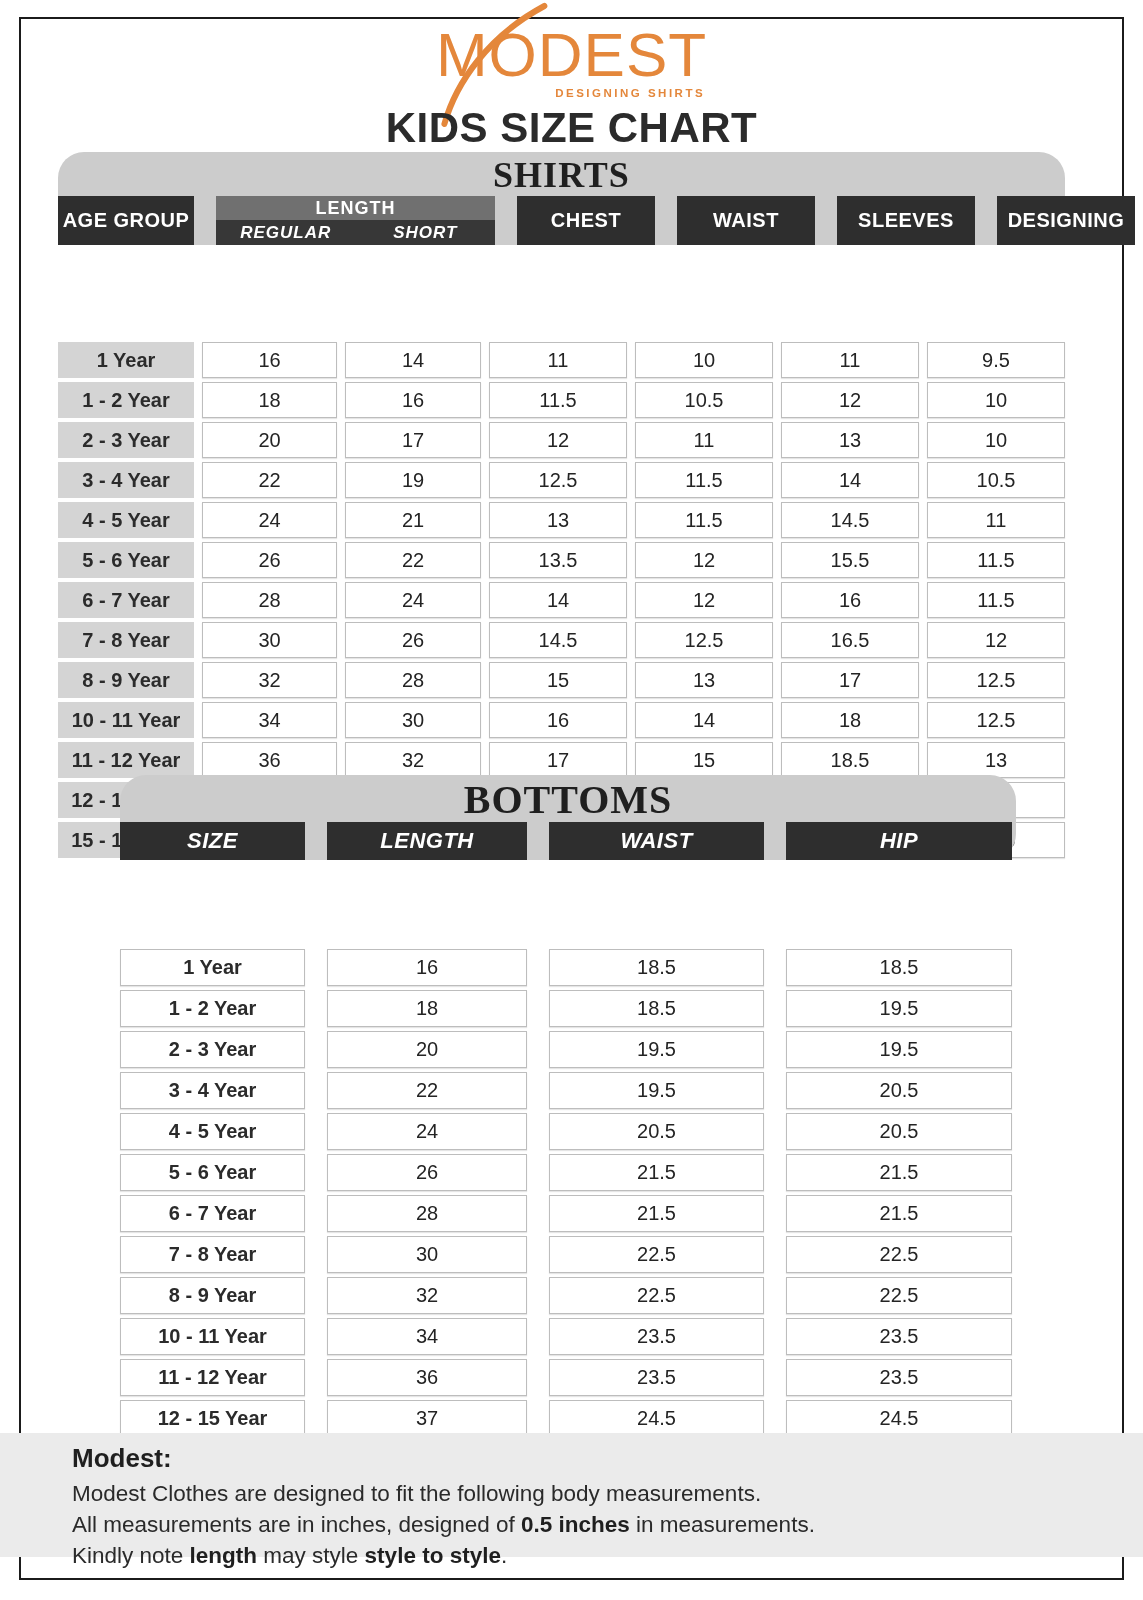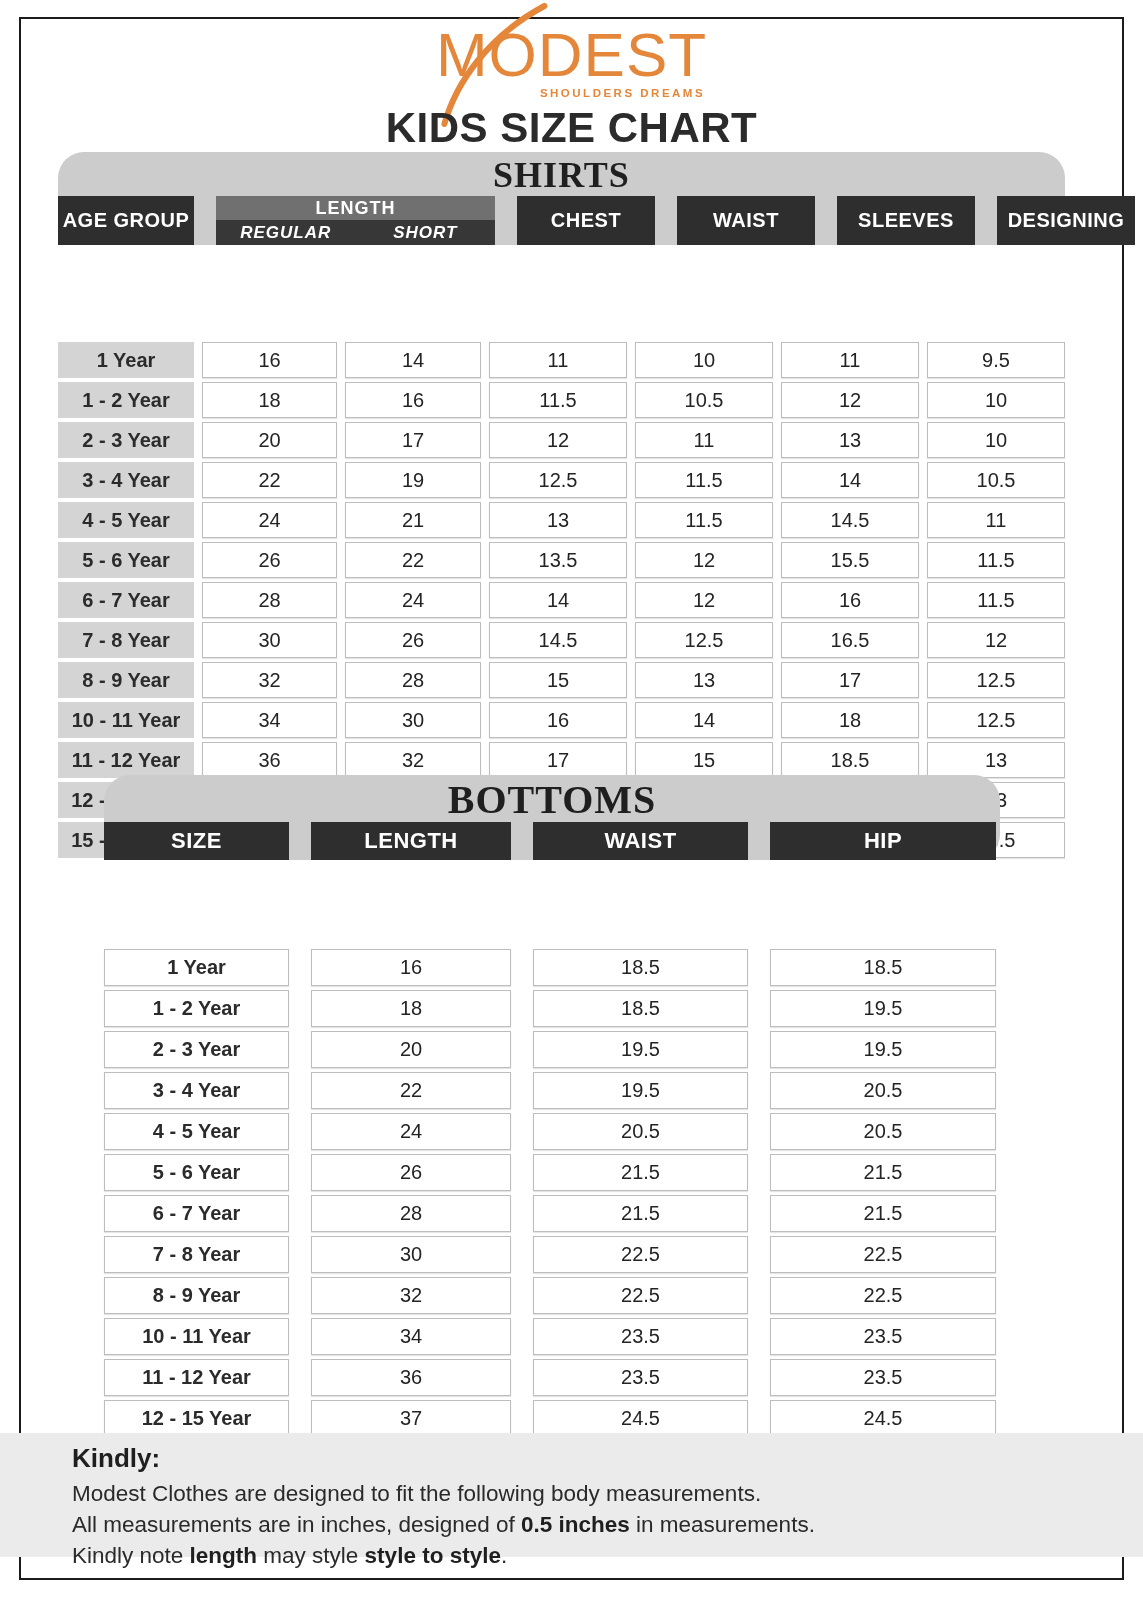--- a/index.html
+++ b/index.html
@@ -96,7 +96,7 @@
       <path d="M 22 124 C 34 82, 66 36, 122 6" stroke="#E4873B" stroke-width="6" fill="none" stroke-linecap="round"></path>
     </svg>
     <span class="logo-brand">MODEST</span>
-    <span class="logo-tagline">SHOULDERS DREAMS</span>
+    <span class="logo-tagline">DESIGNING SHIRTS</span>
   </span>
 </div>
 

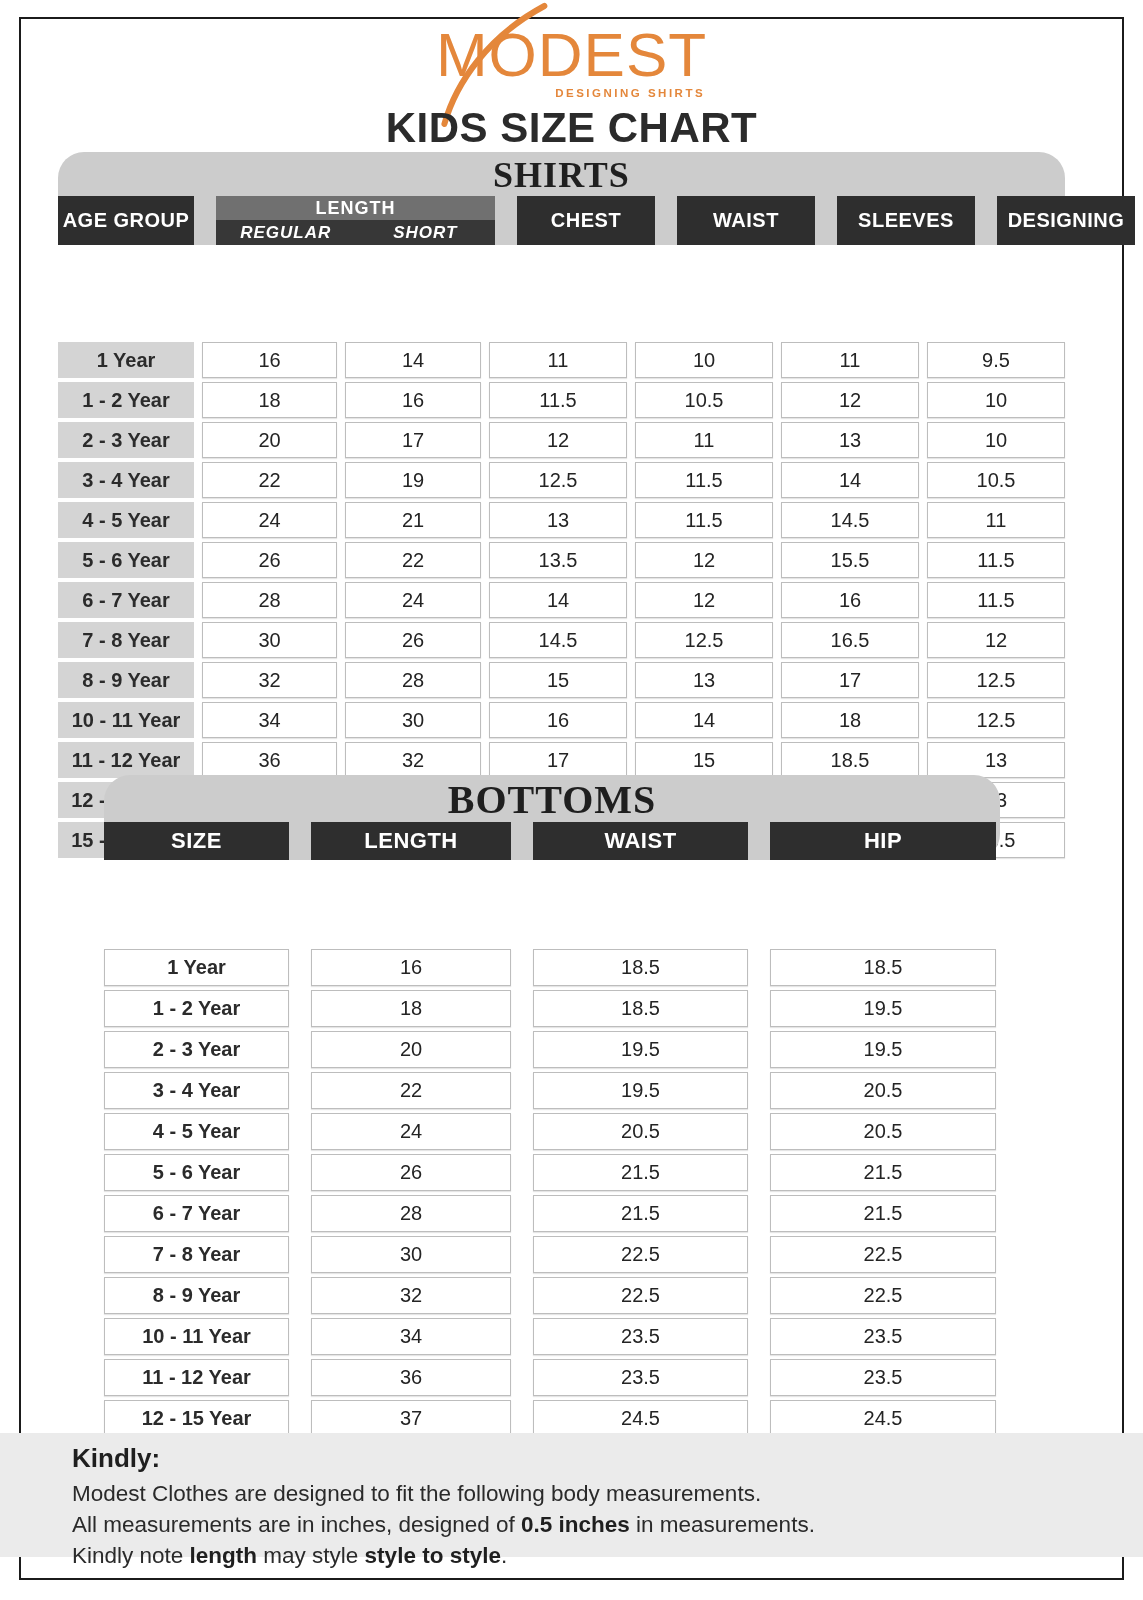--- a/index.html
+++ b/index.html
@@ -62,7 +62,7 @@
   .age{background:#d4d4d4;font-weight:bold;color:#2b2b2b;}
   .val{background:#fff;border:1px solid #bdbdbd;box-shadow:inset 0 0 0 3px #ffffff,0 1px 1px rgba(0,0,0,.10);}
   
-  .bottoms{position:absolute;left:104px;top:775px;width:896px;z-index:3;}
+  .bottoms{position:absolute;left:120px;top:775px;width:896px;z-index:3;}
   .bottoms .banner{height:85px;}
   .bottoms .banner-title{line-height:50px;font-size:40px;}
   .bottom-head{

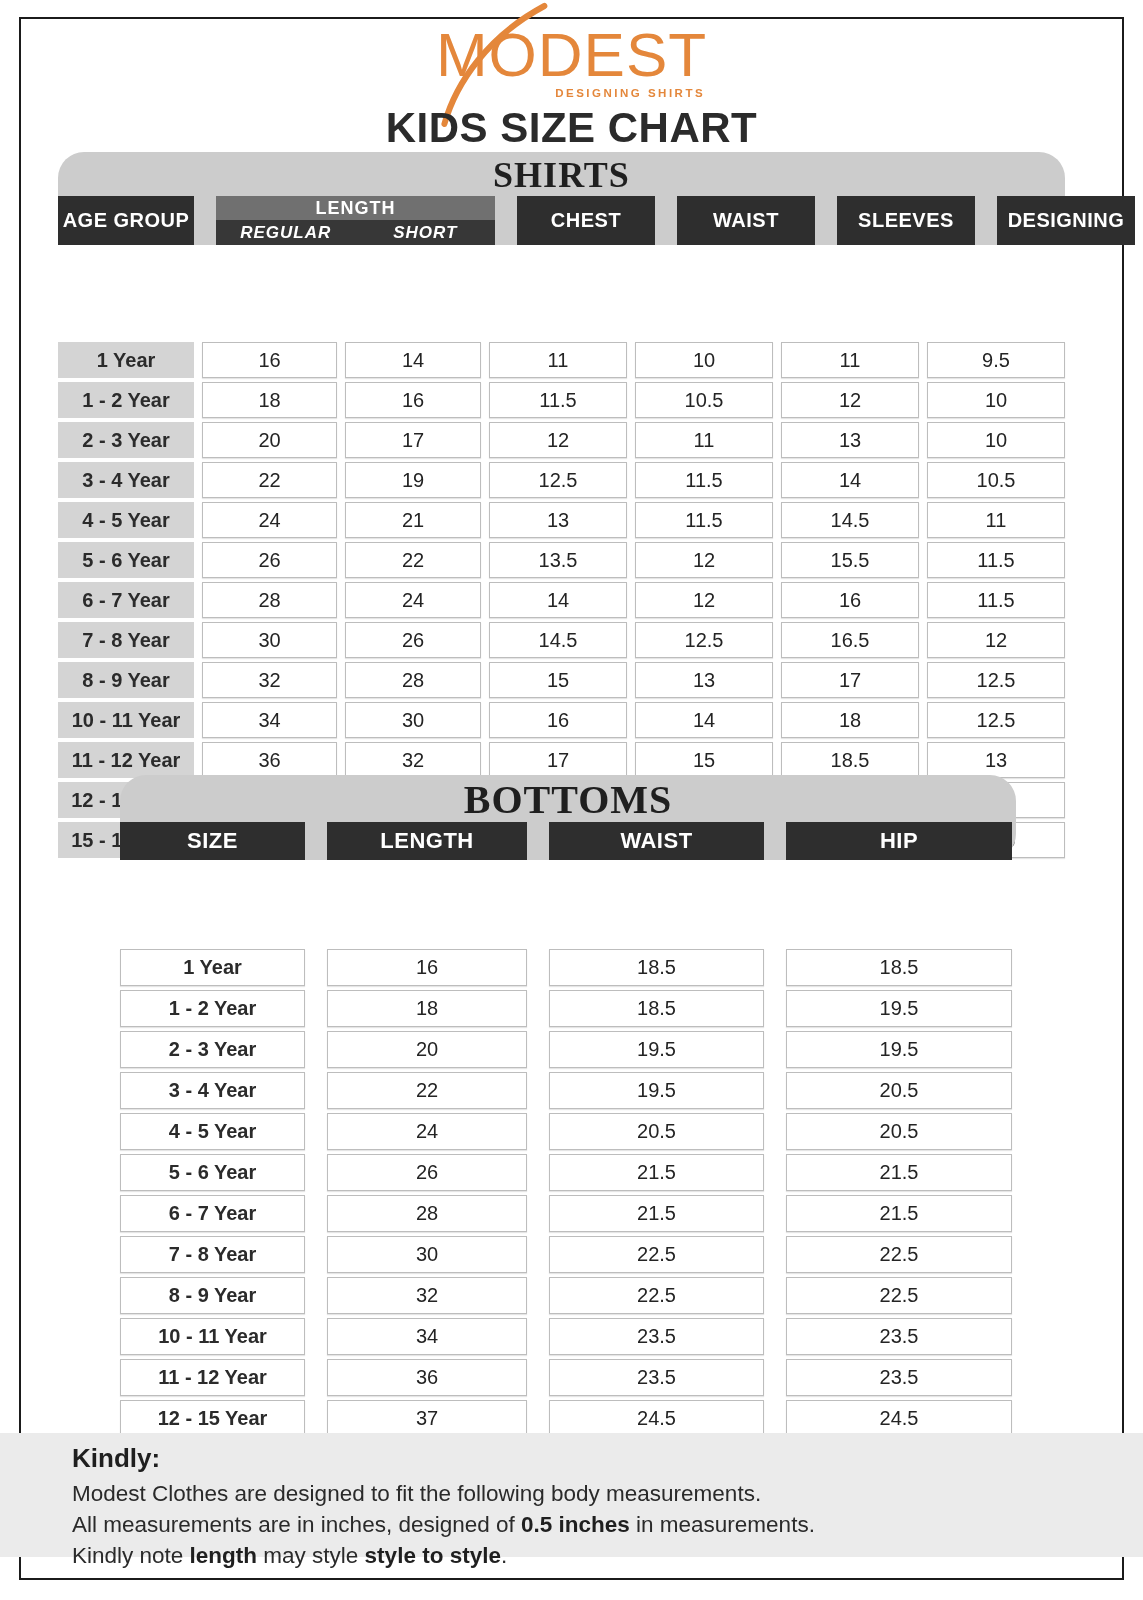--- a/index.html
+++ b/index.html
@@ -67,7 +67,7 @@
   .bottoms .banner-title{line-height:50px;font-size:40px;}
   .bottom-head{
     position:absolute;left:0;top:47px;width:100%;height:38px;
-    display:grid;grid-template-columns:185px 200px 215px 226px;column-gap:22px;
+    display:grid;grid-template-columns:185px 200px 215px 226px;column-gap:22px;font-style:italic;
   }
   .bottom-head .hbox{font-size:22px;}
   .bottom-grid{

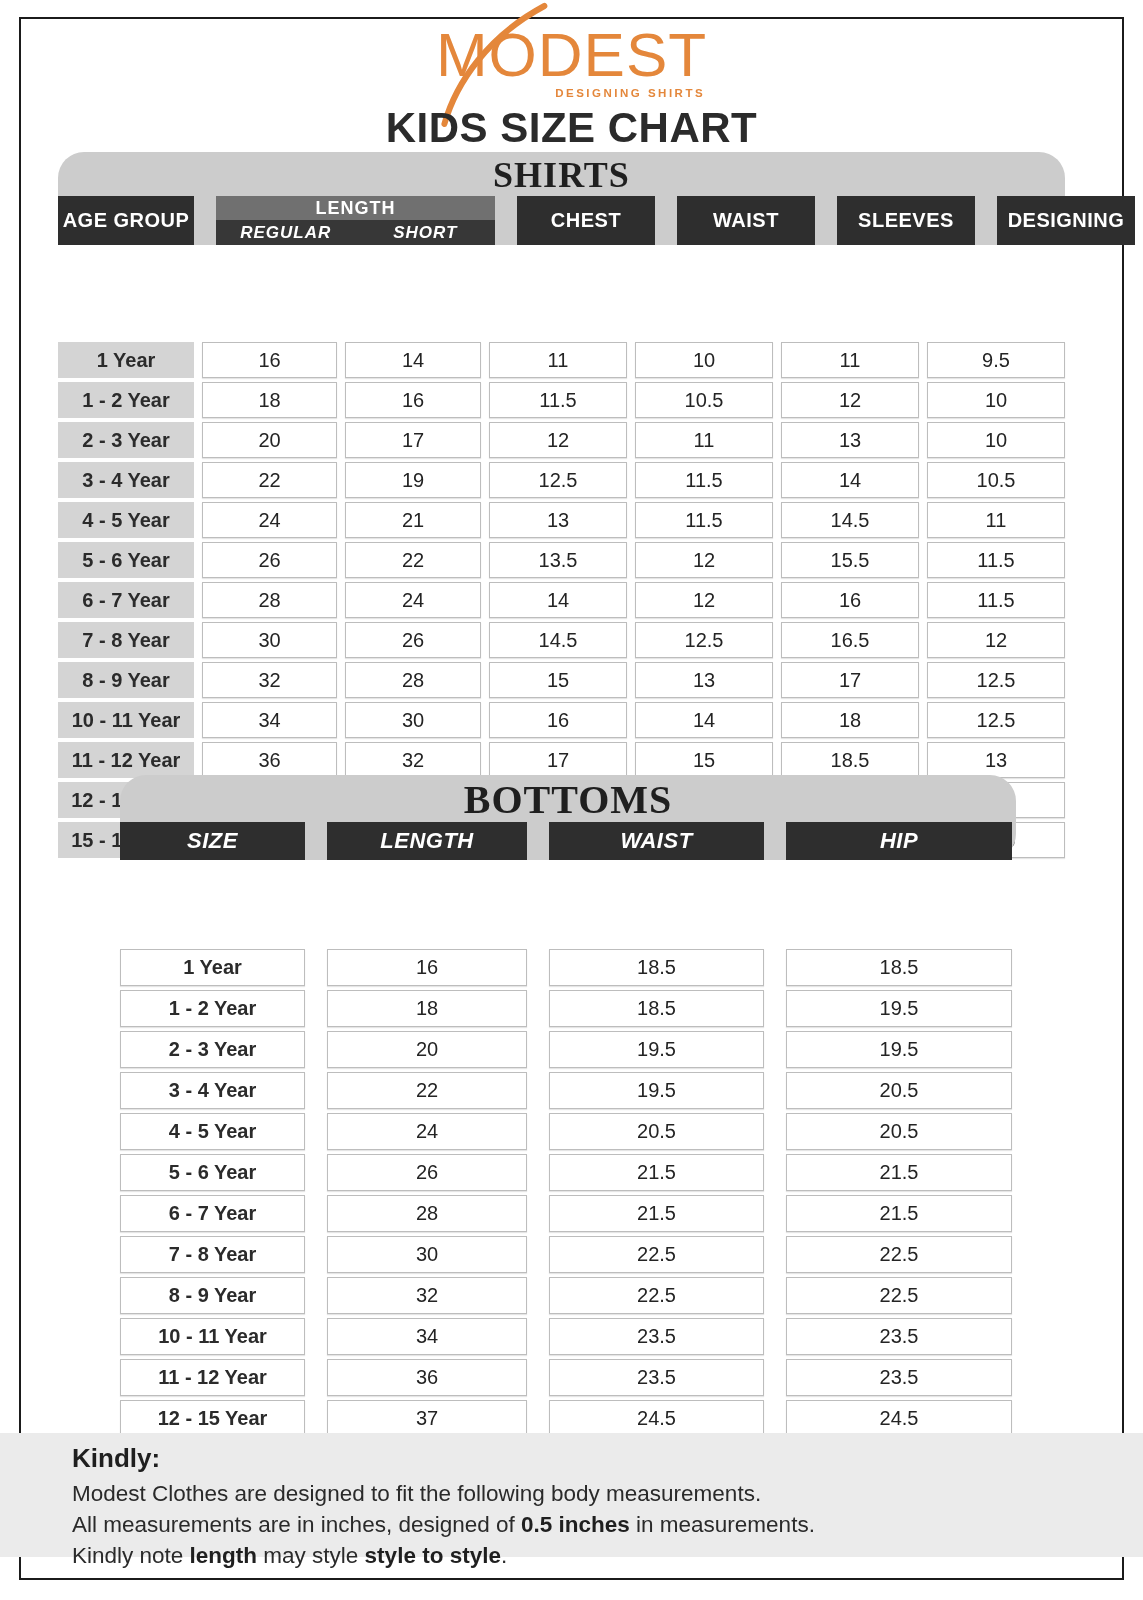--- a/index.html
+++ b/index.html
@@ -308,7 +308,7 @@
 </div>
 
 <div class="notes">
-  <div class="notes-heading">Kindly:</div>
+  <div class="notes-heading">Modest:</div>
   <div class="notes-line">Modest Clothes are designed to fit the following body measurements.</div>
   <div class="notes-line"><span>All measurements are in inches, designed of </span><b>0.5 inches</b><span> in measurements.</span></div>
   <div class="notes-line"><span>Kindly note </span><b>length</b><span> may style </span><b>style to style</b><span>.</span></div>

